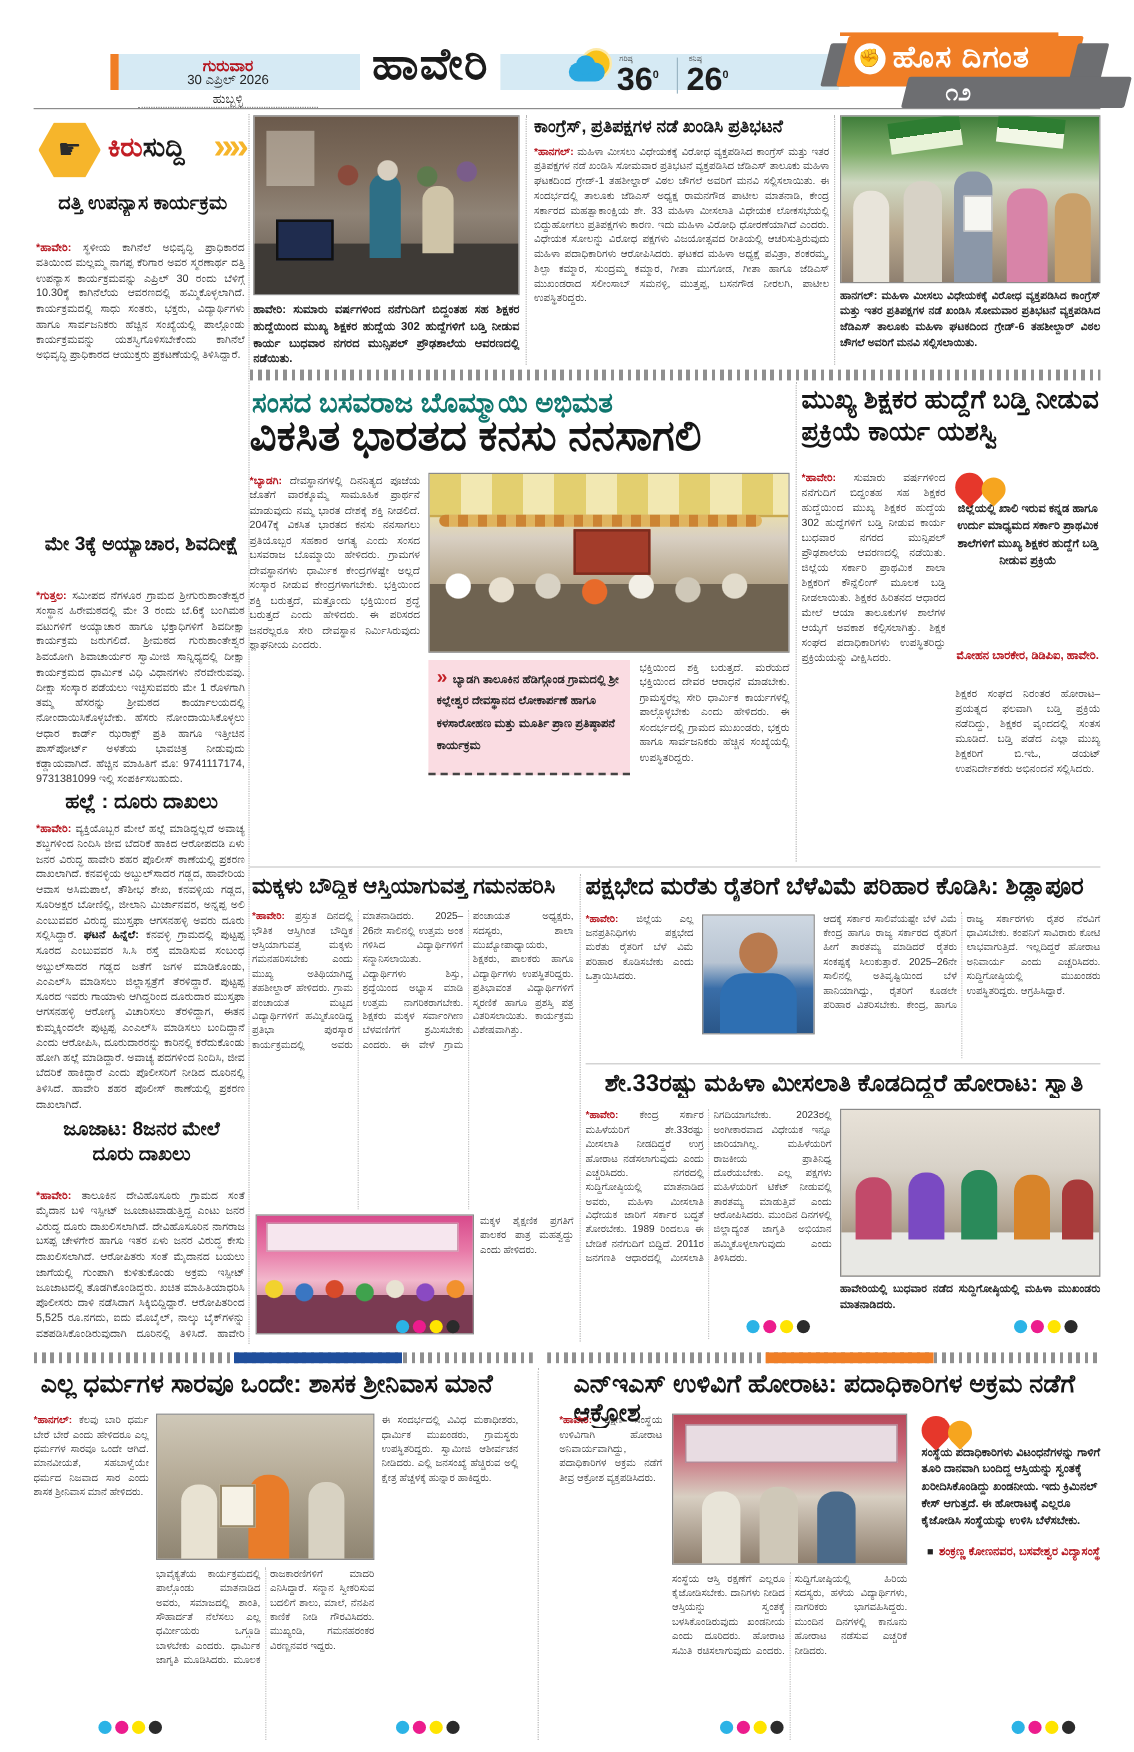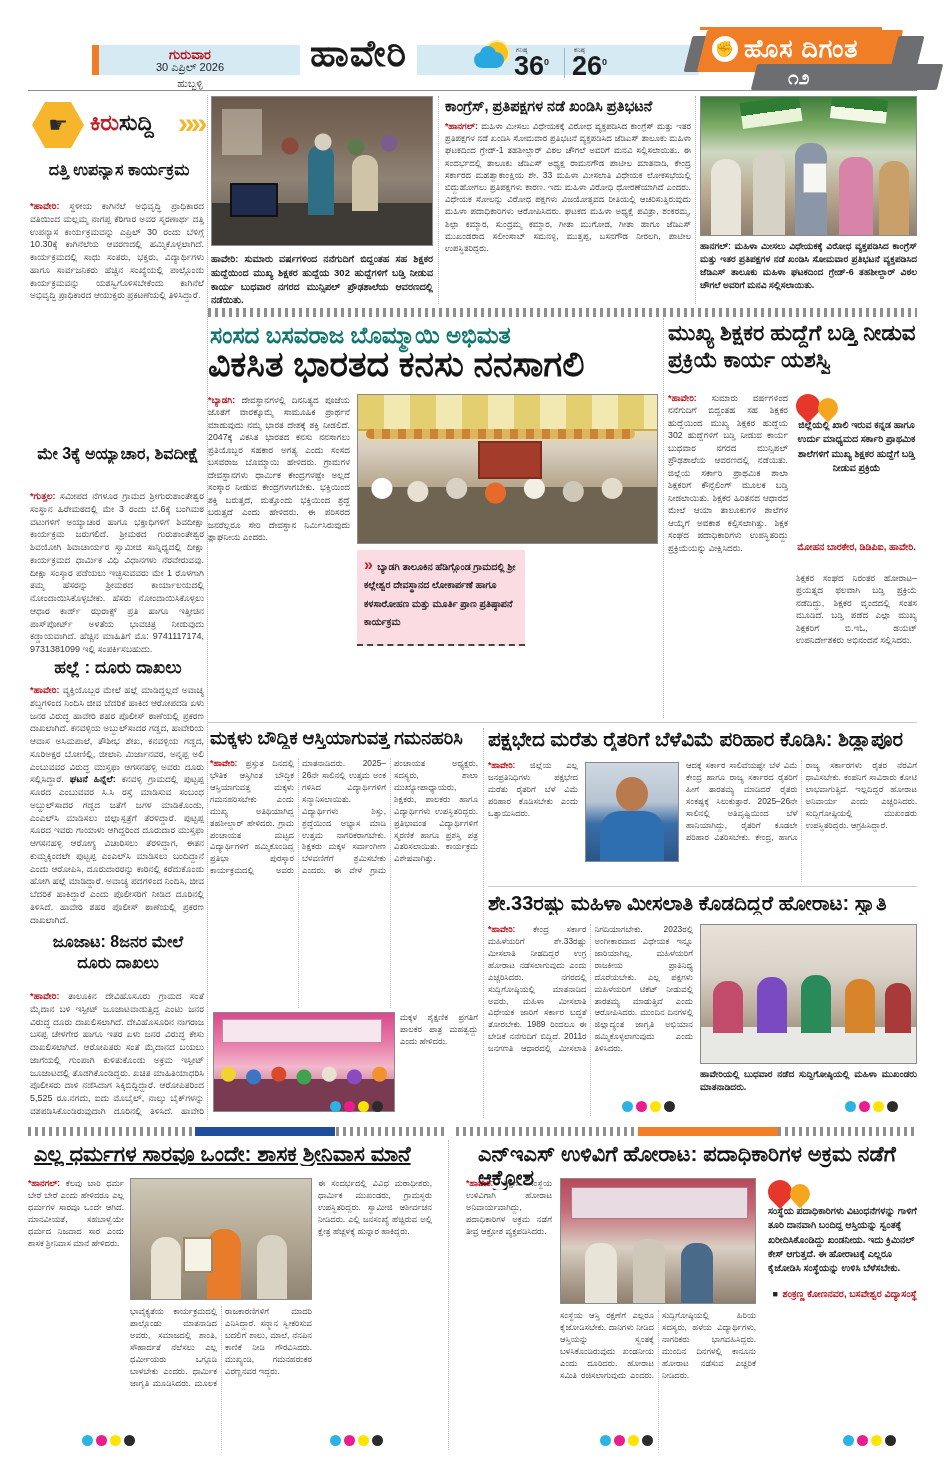--- a/index.html
+++ b/index.html
@@ -188,6 +188,9 @@
     <span class="tx">ಬ್ಯಾಡಗಿ ತಾಲೂಕಿನ ಹೆಡಿಗ್ಗೊಂಡ ಗ್ರಾಮದಲ್ಲಿ ಶ್ರೀ ಕಲ್ಲೇಶ್ವರ ದೇವಸ್ಥಾನದ ಲೋಕಾರ್ಪಣೆ ಹಾಗೂ ಕಳಸಾರೋಹಣ ಮತ್ತು ಮೂರ್ತಿ ಪ್ರಾಣ ಪ್ರತಿಷ್ಠಾಪನೆ ಕಾರ್ಯಕ್ರಮ</span>
   </div>
 
+  <div class="abs bt" style="left:533px;top:550px;width:125px;height:166px;font-size:8.8px;">
+    <span>ಭಕ್ತಿಯಿಂದ ಶಕ್ತಿ ಬರುತ್ತದೆ. ಮರೆಯದೆ ಭಕ್ತಿಯಿಂದ ದೇವರ ಆರಾಧನೆ ಮಾಡಬೇಕು. ಗ್ರಾಮಸ್ಥರೆಲ್ಲ ಸೇರಿ ಧಾರ್ಮಿಕ ಕಾರ್ಯಗಳಲ್ಲಿ ಪಾಲ್ಗೊಳ್ಳಬೇಕು ಎಂದು ಹೇಳಿದರು. ಈ ಸಂದರ್ಭದಲ್ಲಿ ಗ್ರಾಮದ ಮುಖಂಡರು, ಭಕ್ತರು ಹಾಗೂ ಸಾರ್ವಜನಿಕರು ಹೆಚ್ಚಿನ ಸಂಖ್ಯೆಯಲ್ಲಿ ಉಪಸ್ಥಿತರಿದ್ದರು.</span>
+  </div>
 
   <div class="abs vdot" style="left:663px;top:318px;height:400px;"></div>
 

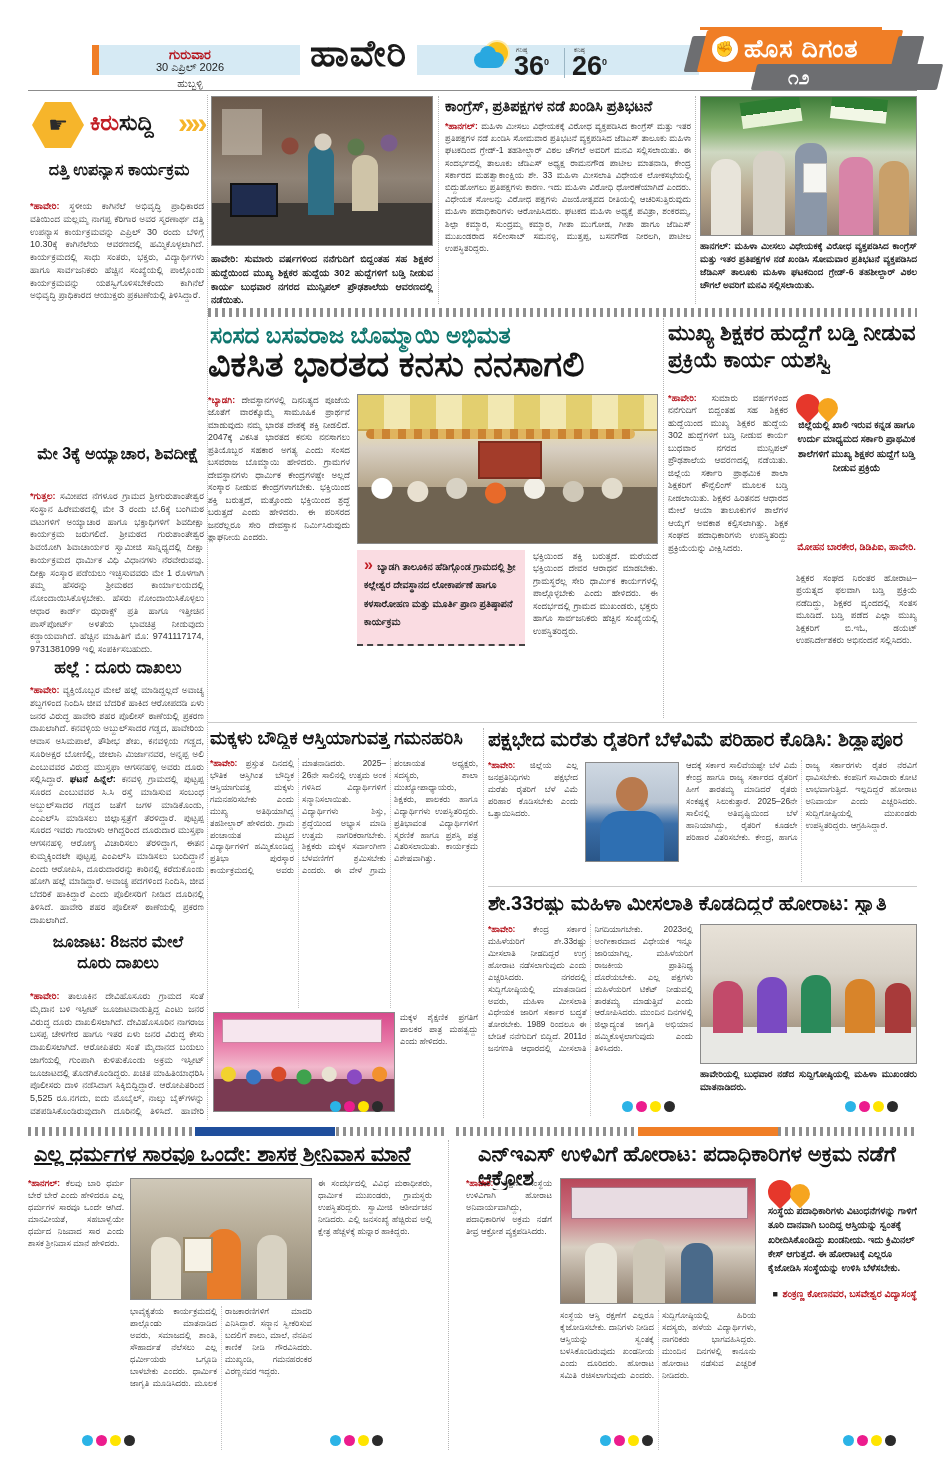--- a/index.html
+++ b/index.html
@@ -253,7 +253,7 @@
 
   <div class="abs hline" style="left:488px;top:886px;width:429px;"></div>
 
-  <div class="abs hl" style="left:488px;top:892px;width:429px;font-size:20px;">ಶೇ.33ರಷ್ಟು ಮಹಿಳಾ ಮೀಸಲಾತಿ ಕೊಡದಿದ್ದರೆ ಹೋರಾಟ: ಸ್ವಾತಿ</div>
+  <div class="abs hl" style="left:504px;top:892px;width:429px;font-size:20px;">ಶೇ.33ರಷ್ಟು ಮಹಿಳಾ ಮೀಸಲಾತಿ ಕೊಡದಿದ್ದರೆ ಹೋರಾಟ: ಸ್ವಾತಿ</div>
   <div class="abs bt" style="left:488px;top:924px;width:205px;height:192px;font-size:8.4px;column-count:2;column-gap:8px;column-rule:1px dotted #c0c0c0;">
     <span class="dl">*ಹಾವೇರಿ:</span>
     <span>ಕೇಂದ್ರ ಸರ್ಕಾರ ಮಹಿಳೆಯರಿಗೆ ಶೇ.33ರಷ್ಟು ಮೀಸಲಾತಿ ನೀಡದಿದ್ದರೆ ಉಗ್ರ ಹೋರಾಟ ನಡೆಸಲಾಗುವುದು ಎಂದು ಎಚ್ಚರಿಸಿದರು. ನಗರದಲ್ಲಿ ಸುದ್ದಿಗೋಷ್ಠಿಯಲ್ಲಿ ಮಾತನಾಡಿದ ಅವರು, ಮಹಿಳಾ ಮೀಸಲಾತಿ ವಿಧೇಯಕ ಜಾರಿಗೆ ಸರ್ಕಾರ ಬದ್ಧತೆ ತೋರಬೇಕು. 1989 ರಿಂದಲೂ ಈ ಬೇಡಿಕೆ ನನೆಗುದಿಗೆ ಬಿದ್ದಿದೆ. 2011ರ ಜನಗಣತಿ ಆಧಾರದಲ್ಲಿ ಮೀಸಲಾತಿ ನಿಗದಿಯಾಗಬೇಕು. 2023ರಲ್ಲಿ ಅಂಗೀಕಾರವಾದ ವಿಧೇಯಕ ಇನ್ನೂ ಜಾರಿಯಾಗಿಲ್ಲ. ಮಹಿಳೆಯರಿಗೆ ರಾಜಕೀಯ ಪ್ರಾತಿನಿಧ್ಯ ದೊರೆಯಬೇಕು. ಎಲ್ಲ ಪಕ್ಷಗಳು ಮಹಿಳೆಯರಿಗೆ ಟಿಕೆಟ್ ನೀಡುವಲ್ಲಿ ತಾರತಮ್ಯ ಮಾಡುತ್ತಿವೆ ಎಂದು ಆರೋಪಿಸಿದರು. ಮುಂದಿನ ದಿನಗಳಲ್ಲಿ ಜಿಲ್ಲಾದ್ಯಂತ ಜಾಗೃತಿ ಅಭಿಯಾನ ಹಮ್ಮಿಕೊಳ್ಳಲಾಗುವುದು ಎಂದು ತಿಳಿಸಿದರು.</span>

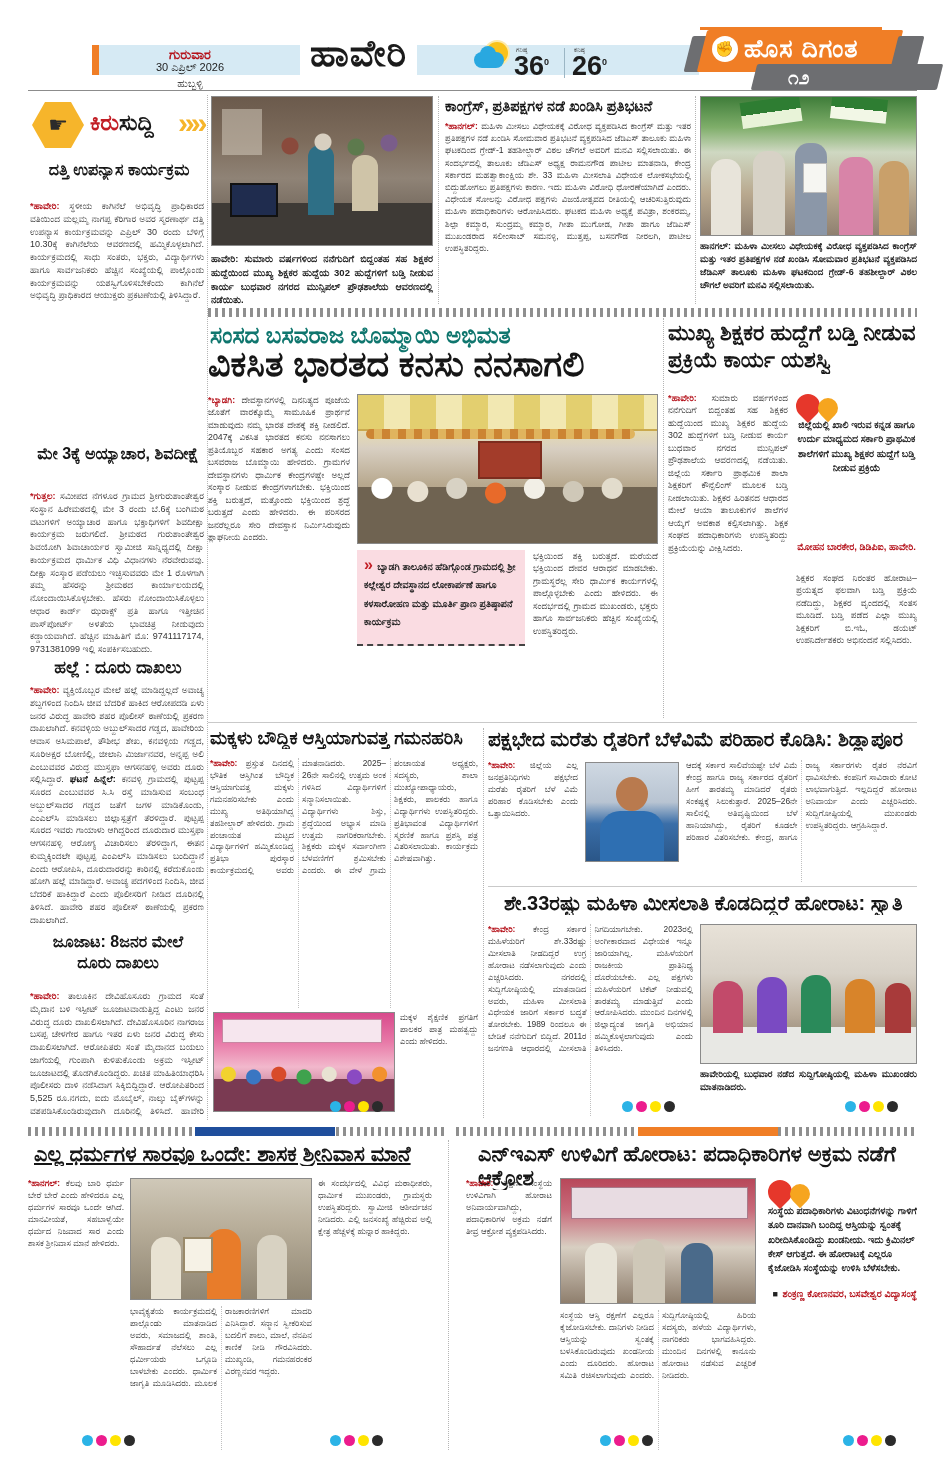--- a/index.html
+++ b/index.html
@@ -277,7 +277,7 @@
   <div class="abs stripes" style="left:456px;top:1127px;width:461px;"></div>
   <div class="abs solidseg" style="left:638px;top:1127px;width:140px;background:#f07e26;"></div>
 
-  <div class="abs hl" style="left:34px;top:1142px;width:420px;font-size:21px;text-decoration:underline;">ಎಲ್ಲ ಧರ್ಮಗಳ ಸಾರವೂ ಒಂದೇ: ಶಾಸಕ ಶ್ರೀನಿವಾಸ ಮಾನೆ</div>
+  <div class="abs hl" style="left:34px;top:1142px;width:420px;font-size:21px;">ಎಲ್ಲ ಧರ್ಮಗಳ ಸಾರವೂ ಒಂದೇ: ಶಾಸಕ ಶ್ರೀನಿವಾಸ ಮಾನೆ</div>
   <div class="abs bt" style="left:28px;top:1178px;width:96px;height:272px;font-size:8.4px;">
     <span class="dl">*ಹಾನಗಲ್:</span>
     <span>ಕೆಲವು ಬಾರಿ ಧರ್ಮ ಬೇರೆ ಬೇರೆ ಎಂದು ಹೇಳಿದರೂ ಎಲ್ಲ ಧರ್ಮಗಳ ಸಾರವೂ ಒಂದೇ ಆಗಿದೆ. ಮಾನವೀಯತೆ, ಸಹಬಾಳ್ವೆಯೇ ಧರ್ಮದ ನಿಜವಾದ ಸಾರ ಎಂದು ಶಾಸಕ ಶ್ರೀನಿವಾಸ ಮಾನೆ ಹೇಳಿದರು.</span>

